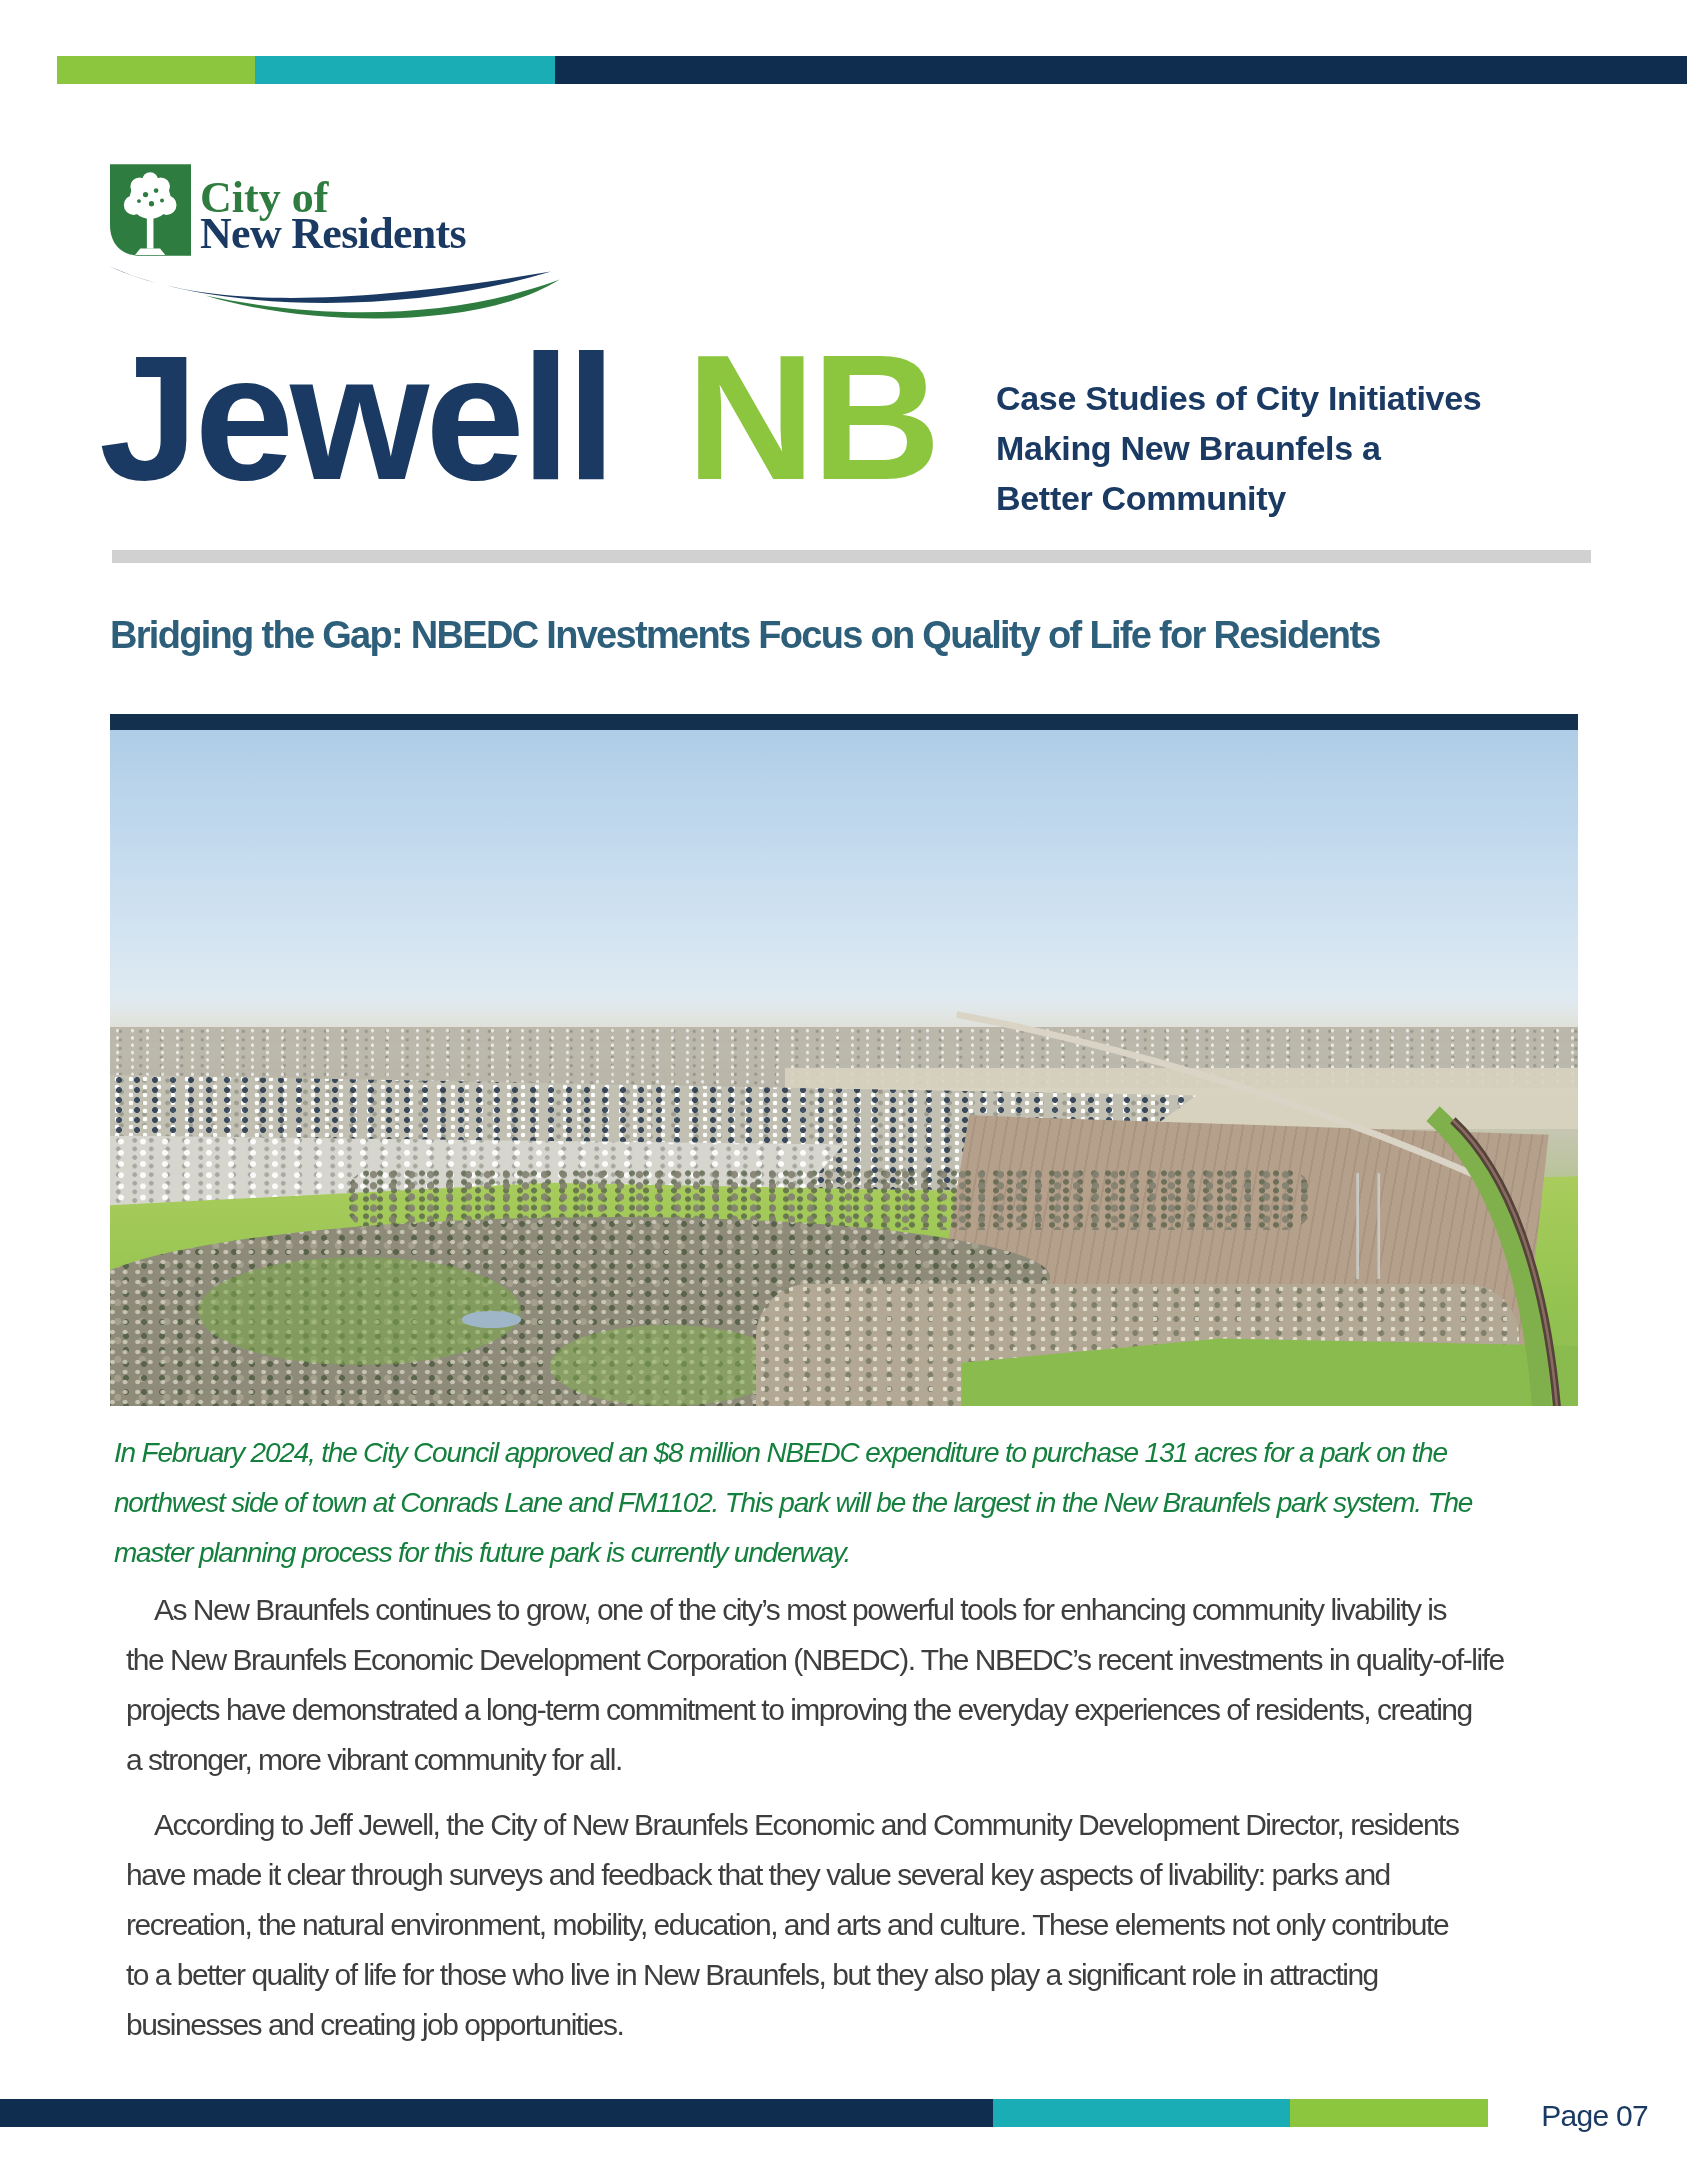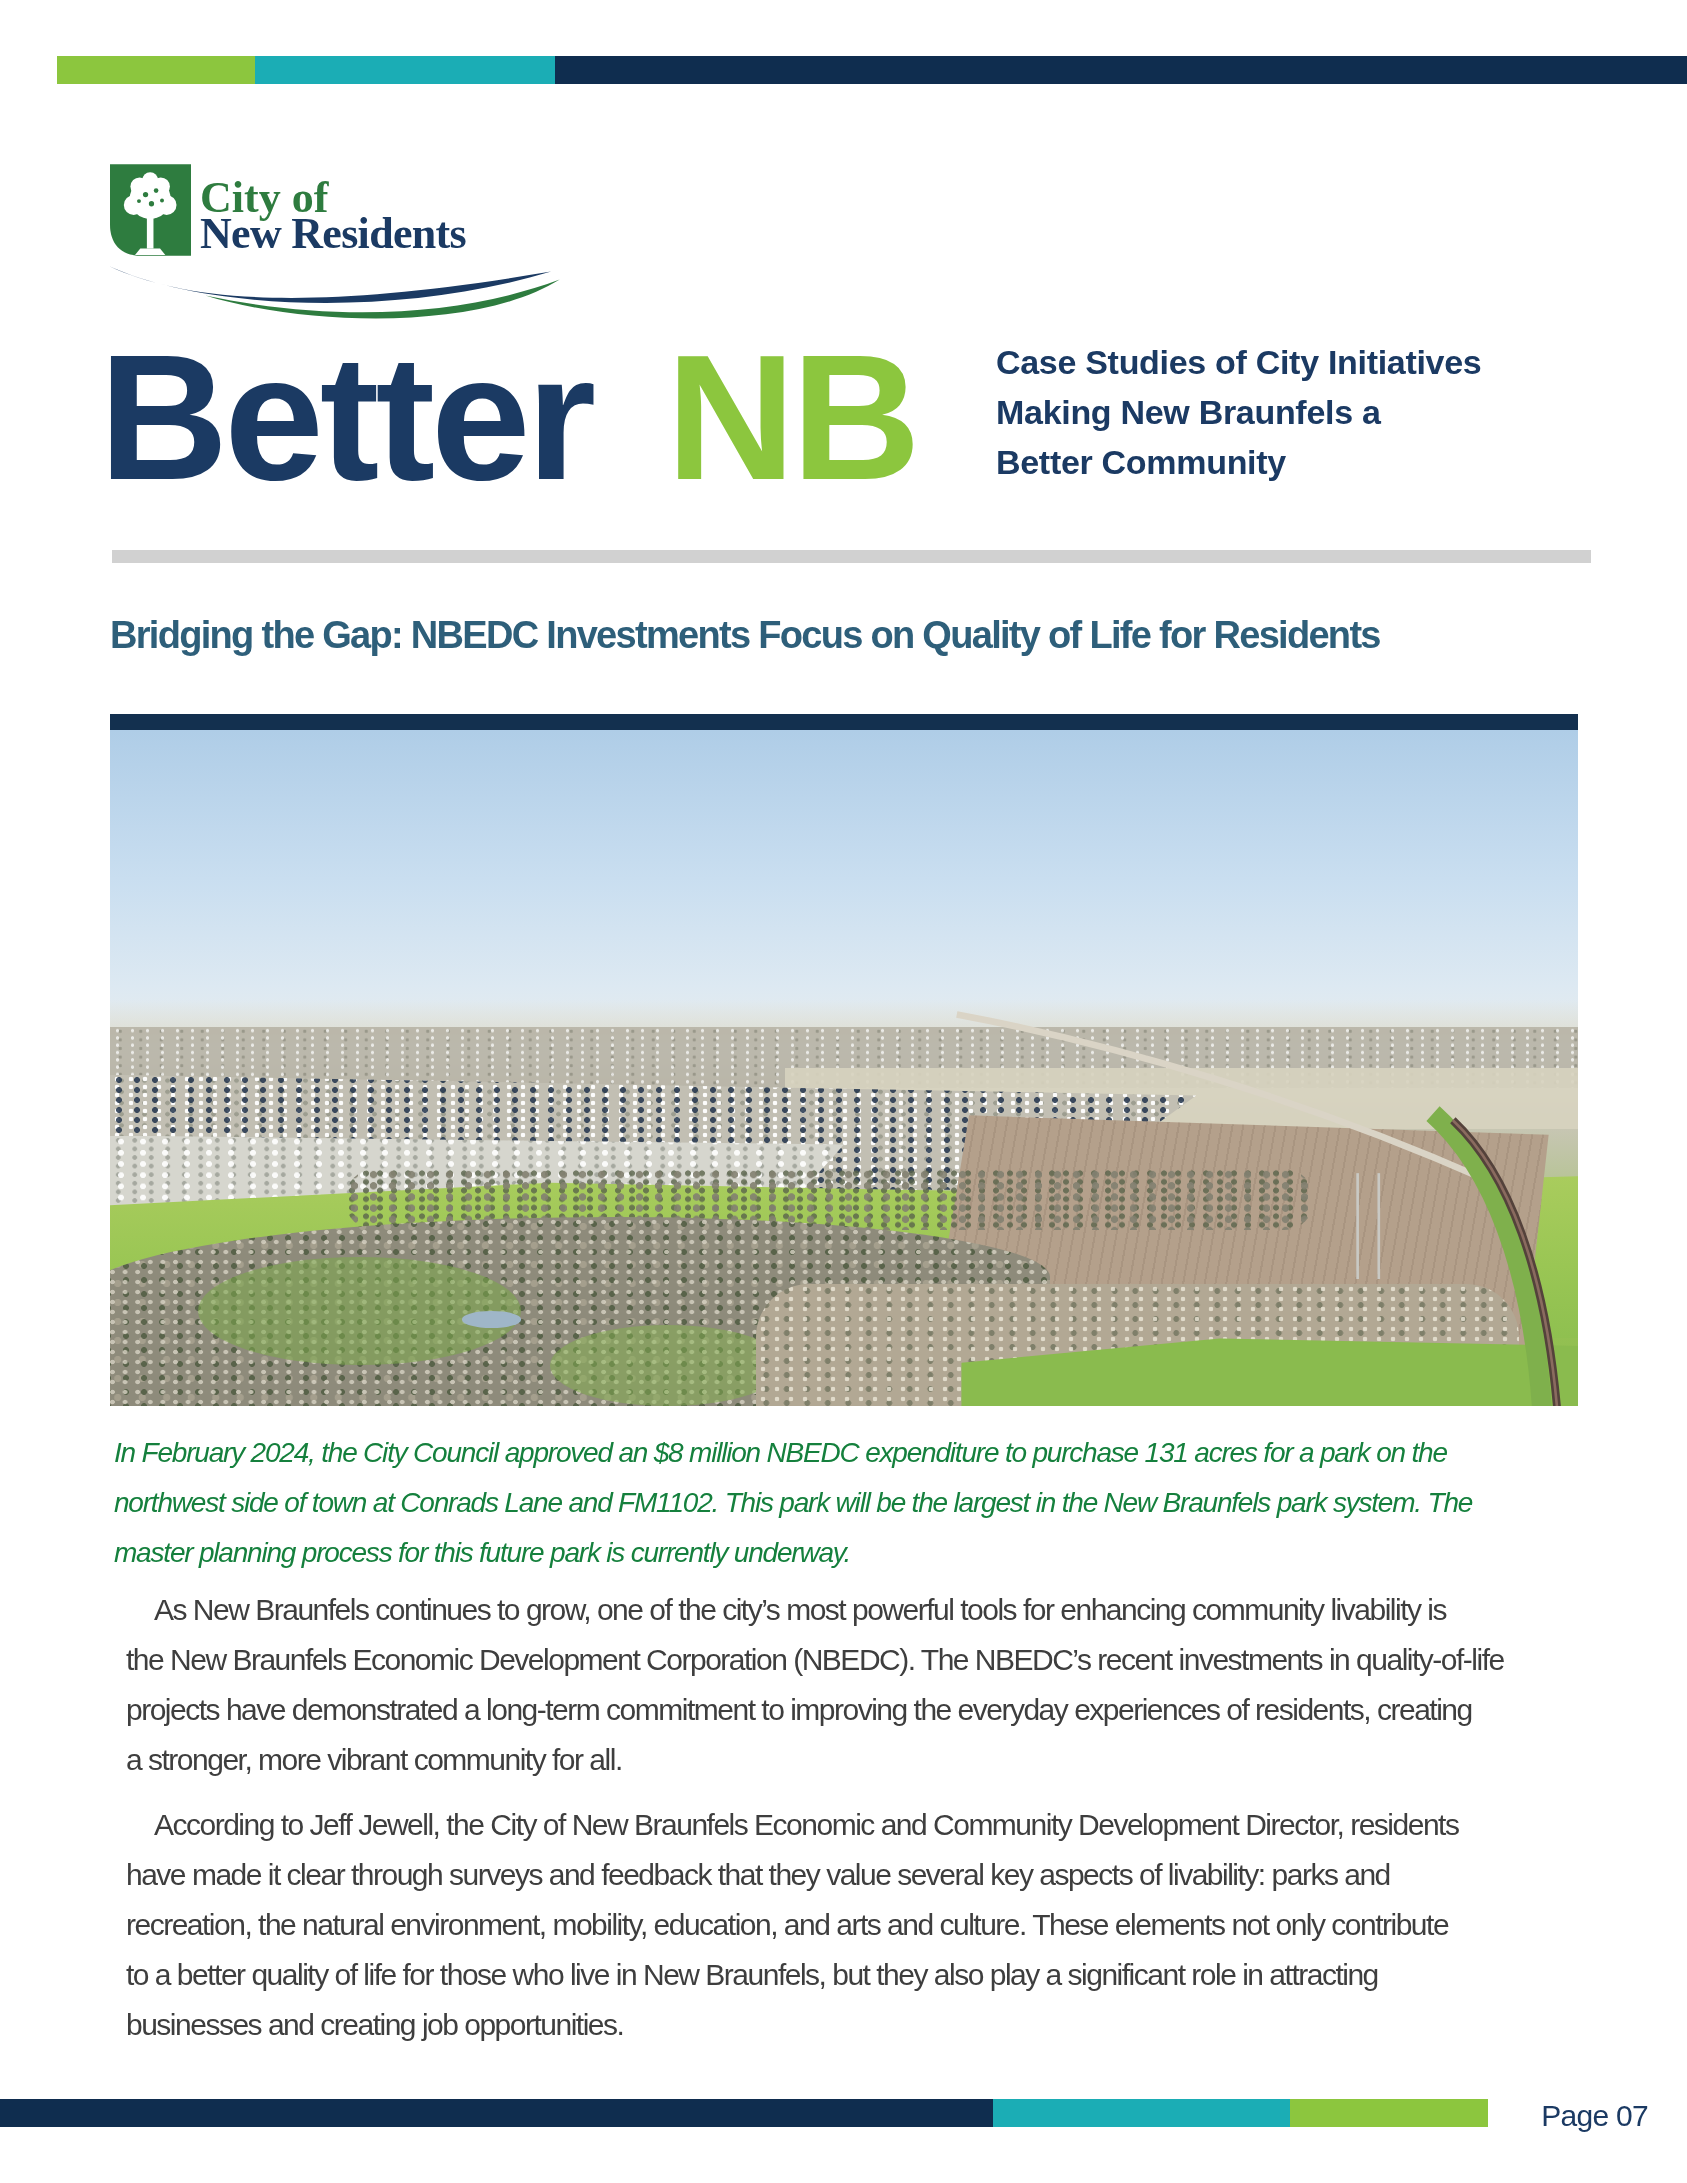--- a/index.html
+++ b/index.html
@@ -142,7 +142,7 @@
   </div>
 
   <div class="brand">
-    <span class="brand-better">Better</span><span class="brand-nb">NB</span>
+    <span class="brand-better">Jewell</span><span class="brand-nb">NB</span>
   </div>
 
   <div class="tagline">Case Studies of City Initiatives

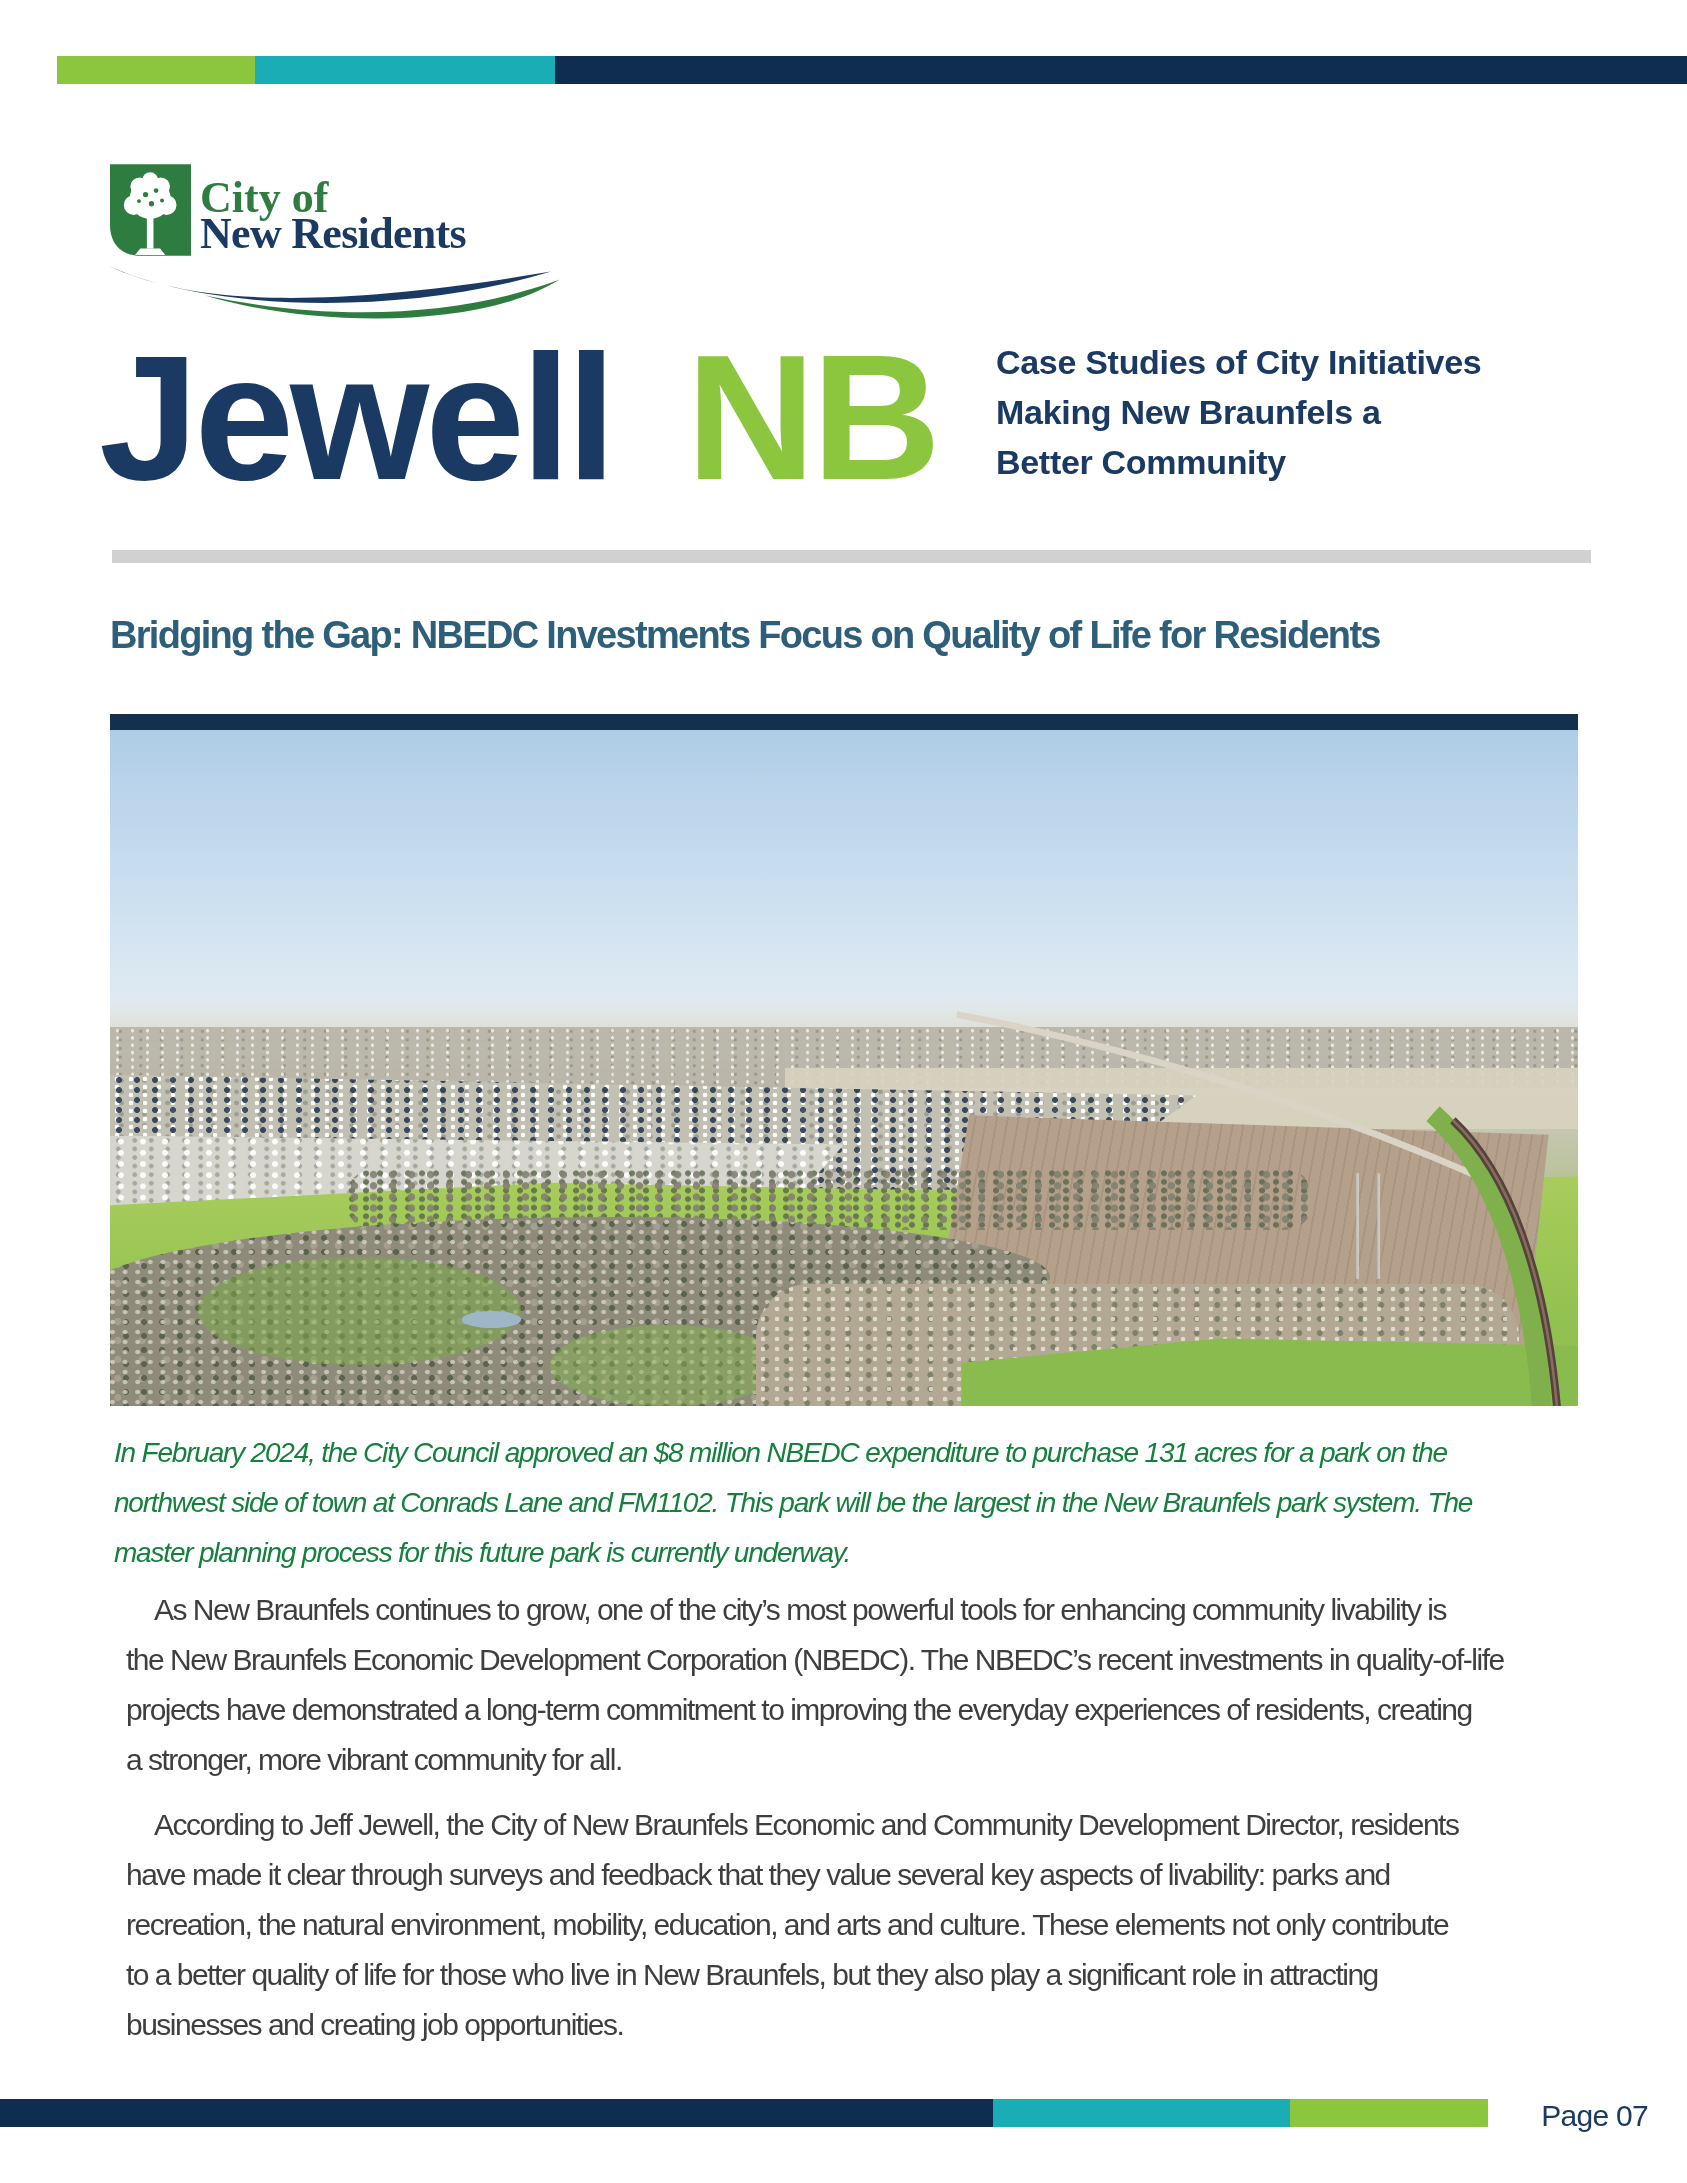--- a/index.html
+++ b/index.html
@@ -35,7 +35,7 @@
          line-height:1;letter-spacing:-4px;white-space:nowrap;}
   .brand-better{color:#1B3A63;margin-right:32px;}
   .brand-nb{color:#8CC63E;margin-left:42px;}
-  .tagline{position:absolute;left:996px;top:337px;font-size:34px;font-weight:700;
+  .tagline{position:absolute;left:996px;top:373px;font-size:34px;font-weight:700;
            color:#1B3A63;line-height:50px;white-space:pre-line;letter-spacing:-0.3px;}
 
   

